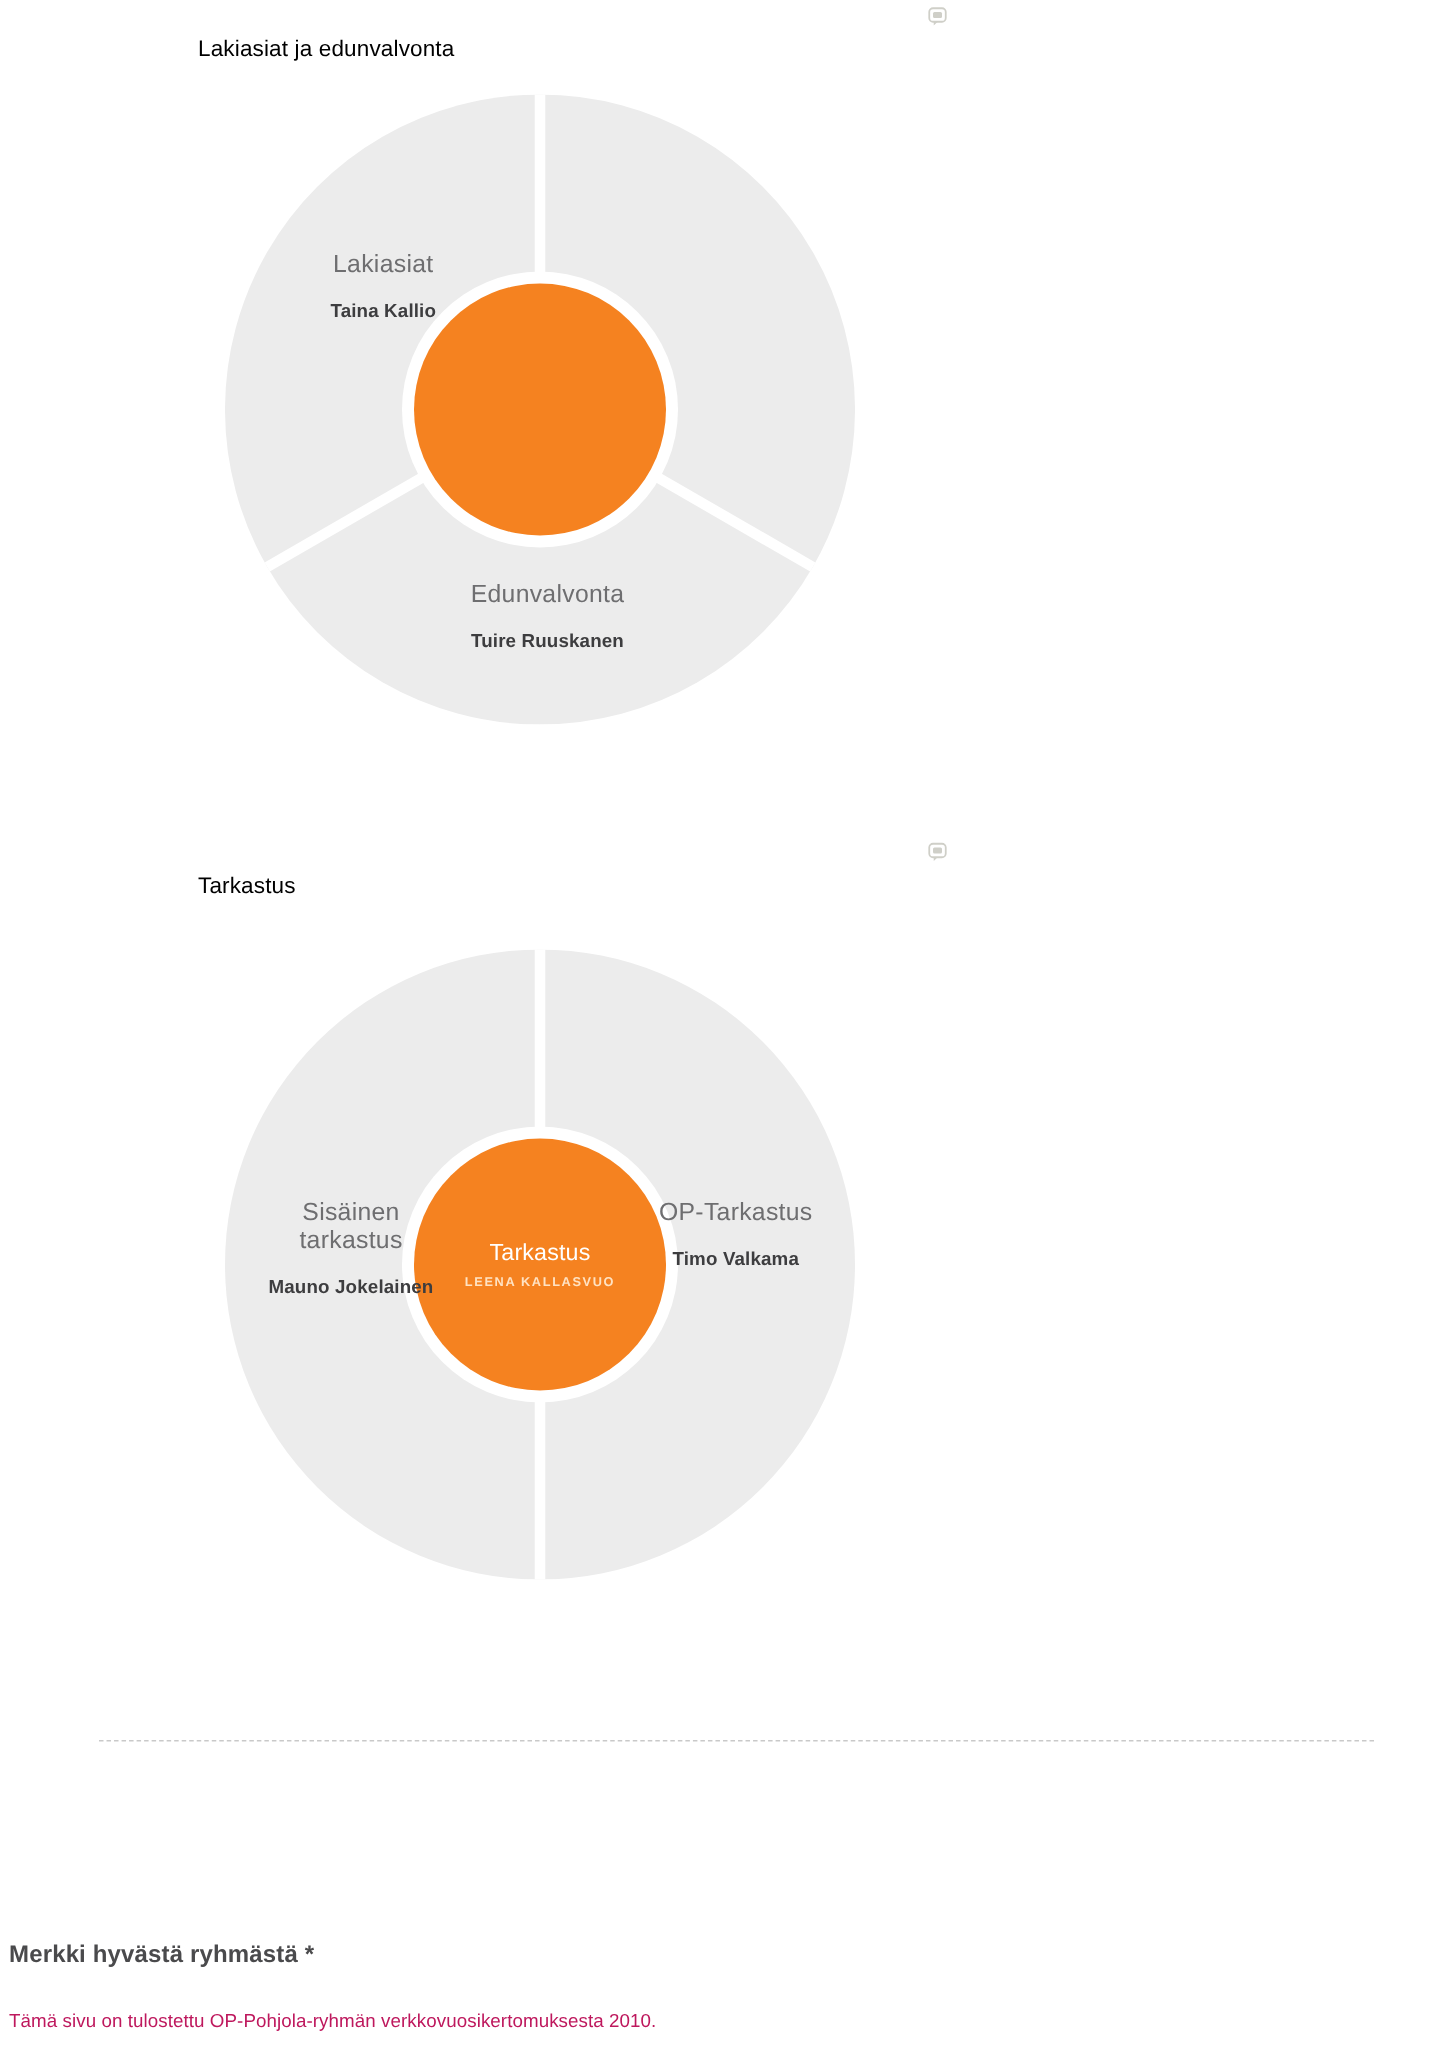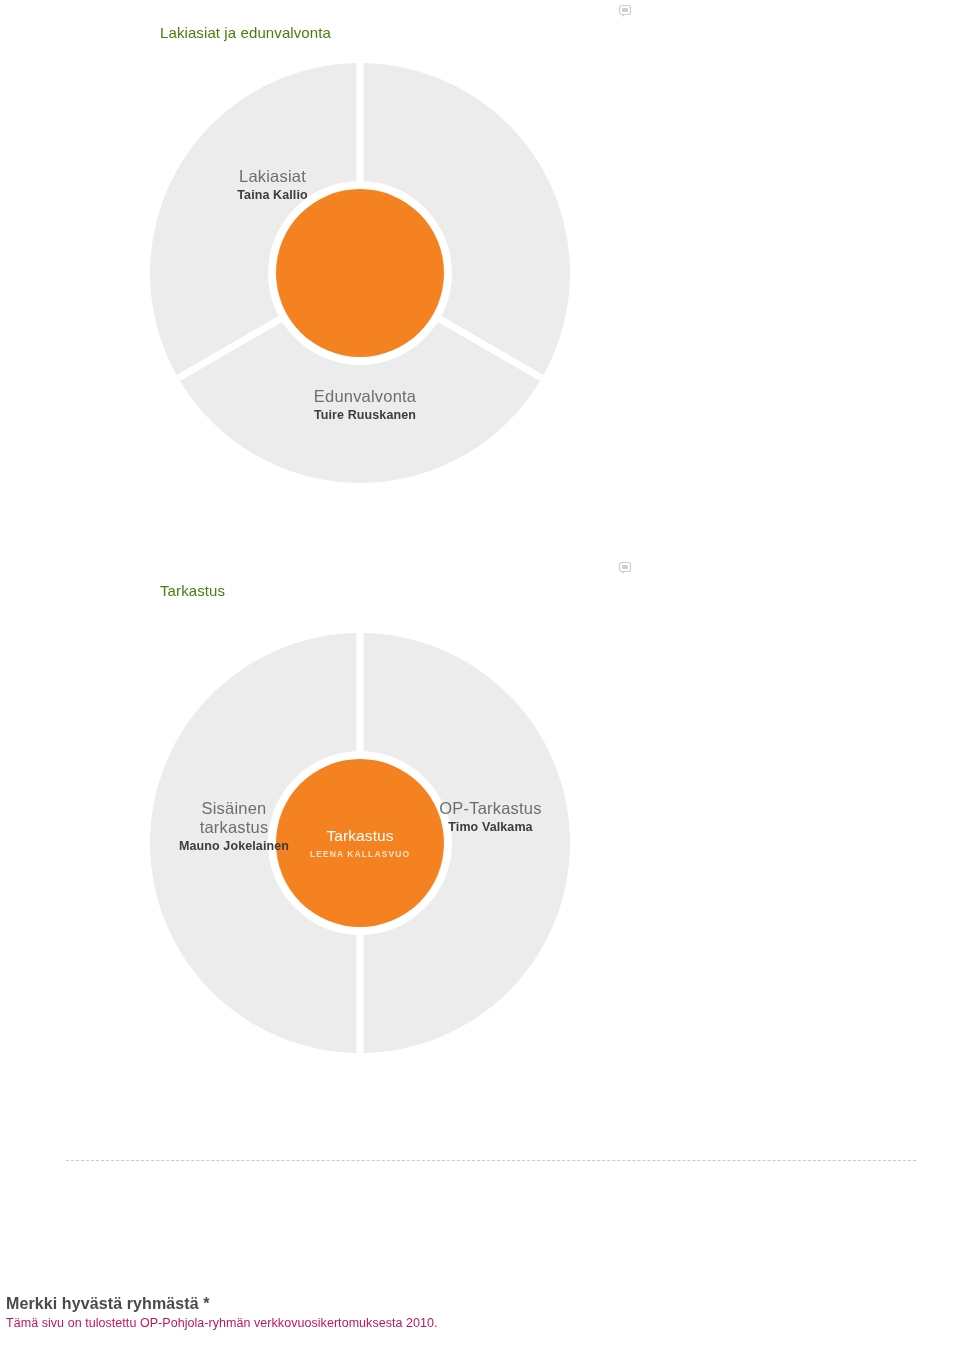--- a/index.html
+++ b/index.html
@@ -27,10 +27,9 @@
   .section-title {
     position: absolute;
     font-size: 15px;
-    color: #4d7c0f;
+    color: #000000;
     letter-spacing: 0.1px;
     white-space: nowrap;
-    margin-left: 28px;
   }
   #title-1 { left: 132px; top: 24px; }
   #title-2 { left: 132px; top: 582px; }

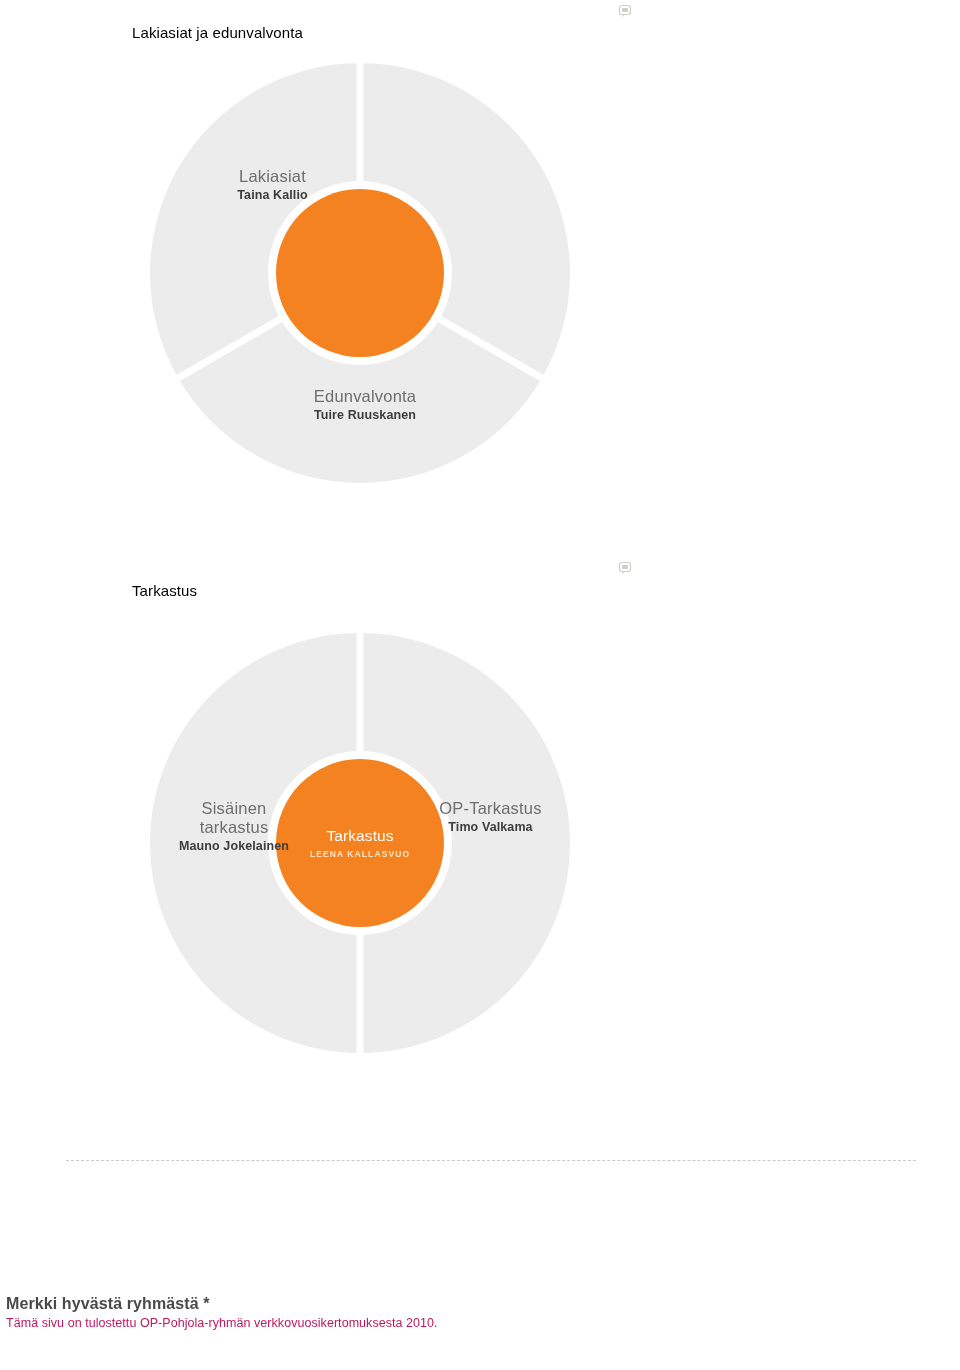--- a/index.html
+++ b/index.html
@@ -85,7 +85,7 @@
   }
 
   
-  #d1-label-left   { left: 35px;  top: 104px; width: 175px; }
+  #d1-label-left   { left: 18px;  top: 104px; width: 175px; }
   #d1-label-right  { left: 228px; top: 104px; width: 195px; }
   #d1-label-bottom { left: 110px; top: 324px; width: 210px; }
 

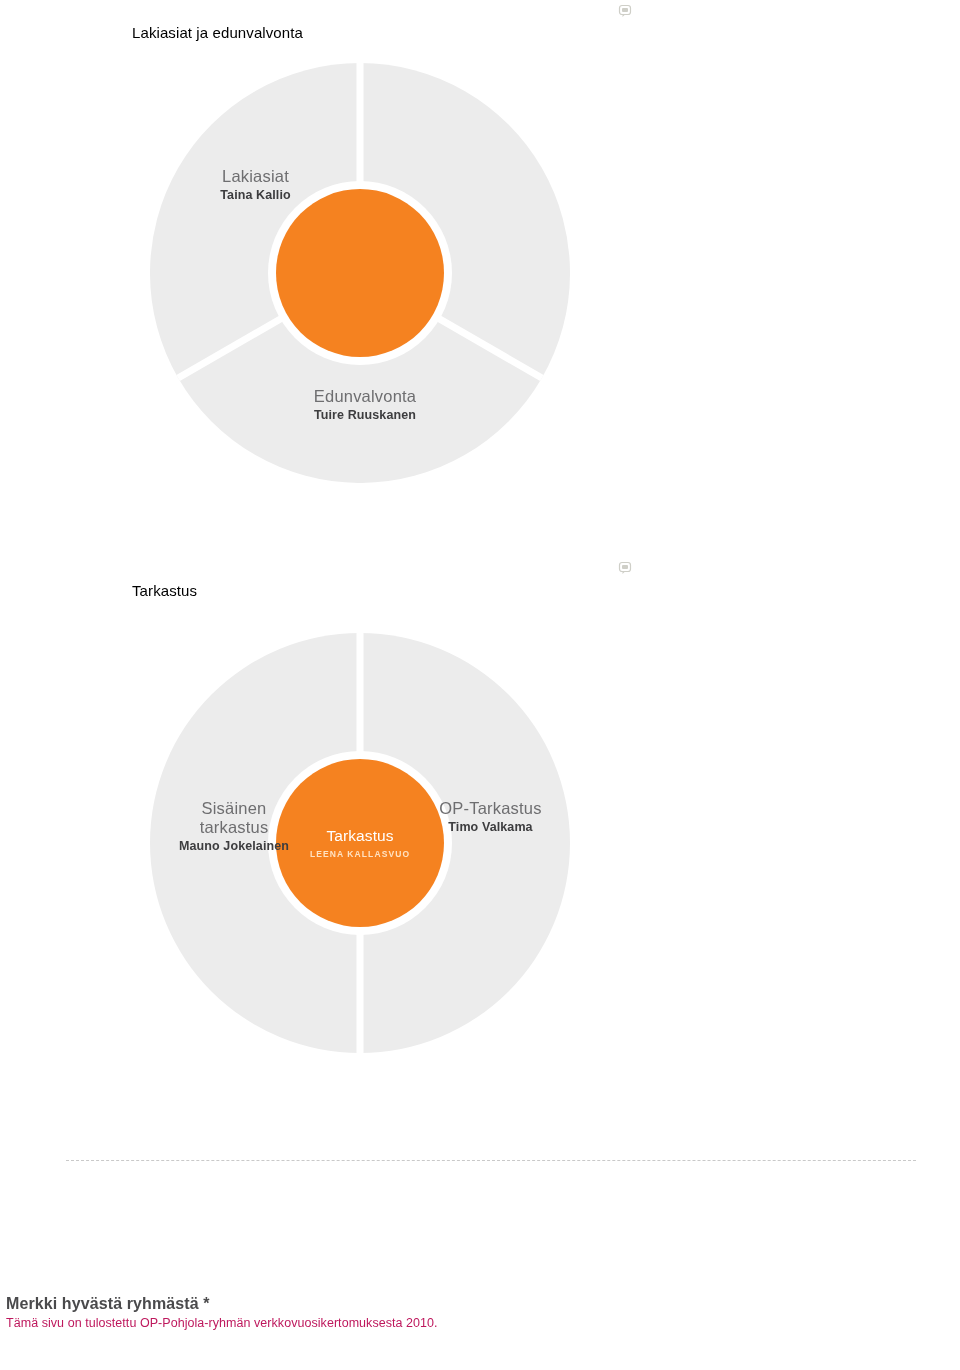--- a/index.html
+++ b/index.html
@@ -81,7 +81,7 @@
     font-weight: bold;
     color: #3d3d3f;
     letter-spacing: 0.1px;
-    margin-top: 2px;
+    margin-top: 14px;
   }
 
   

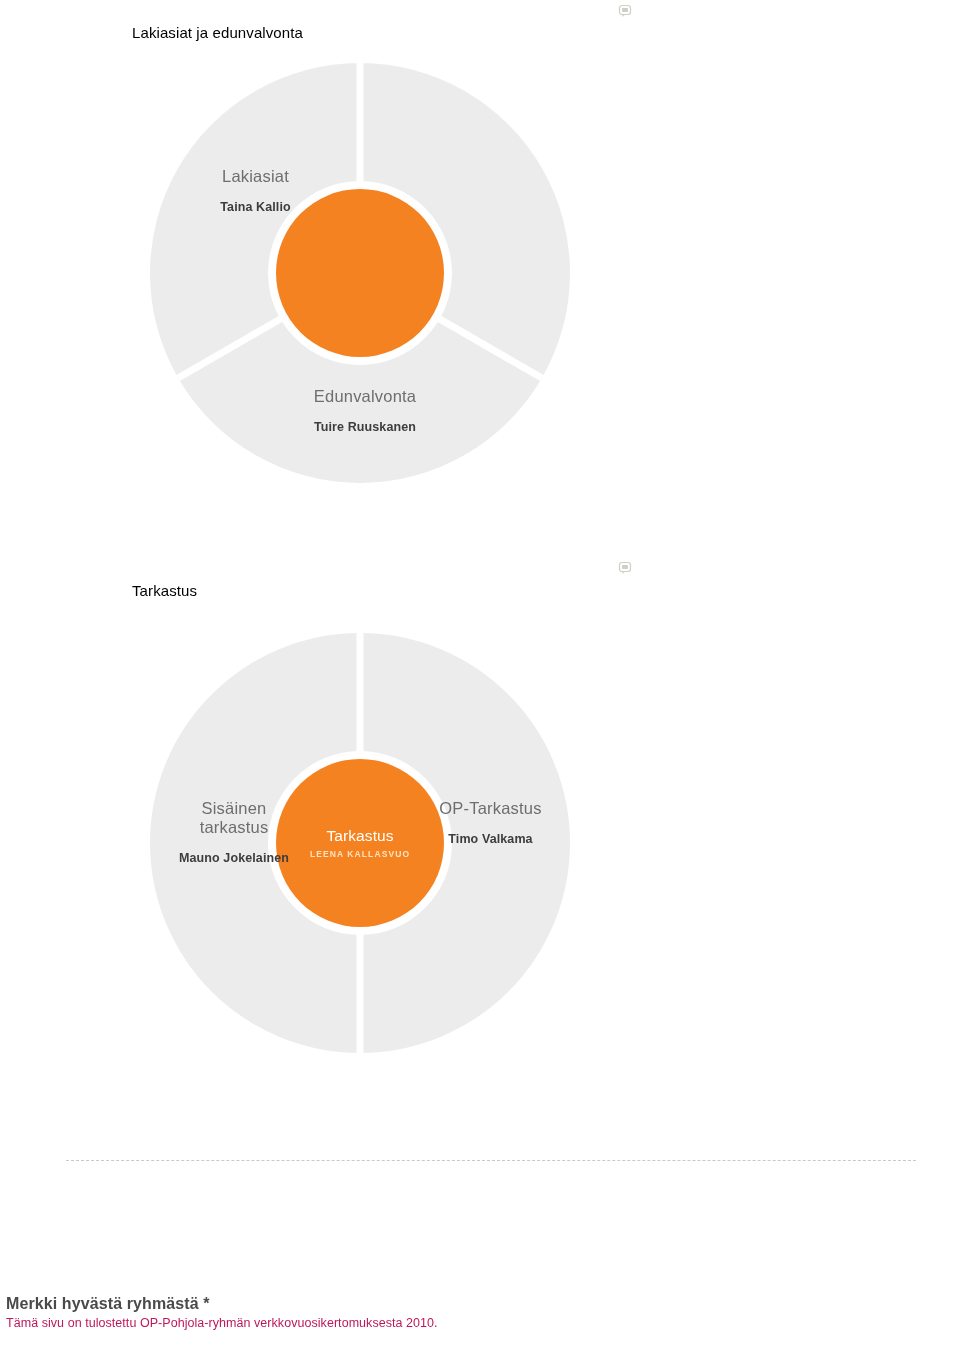--- a/index.html
+++ b/index.html
@@ -143,7 +143,7 @@
     font-weight: bold;
     color: #4a4a4c;
     letter-spacing: 0.1px;
-    margin-bottom: 1px;
+    margin-bottom: 25px;
   }
   .footer-line {
     font-size: 12.5px;

